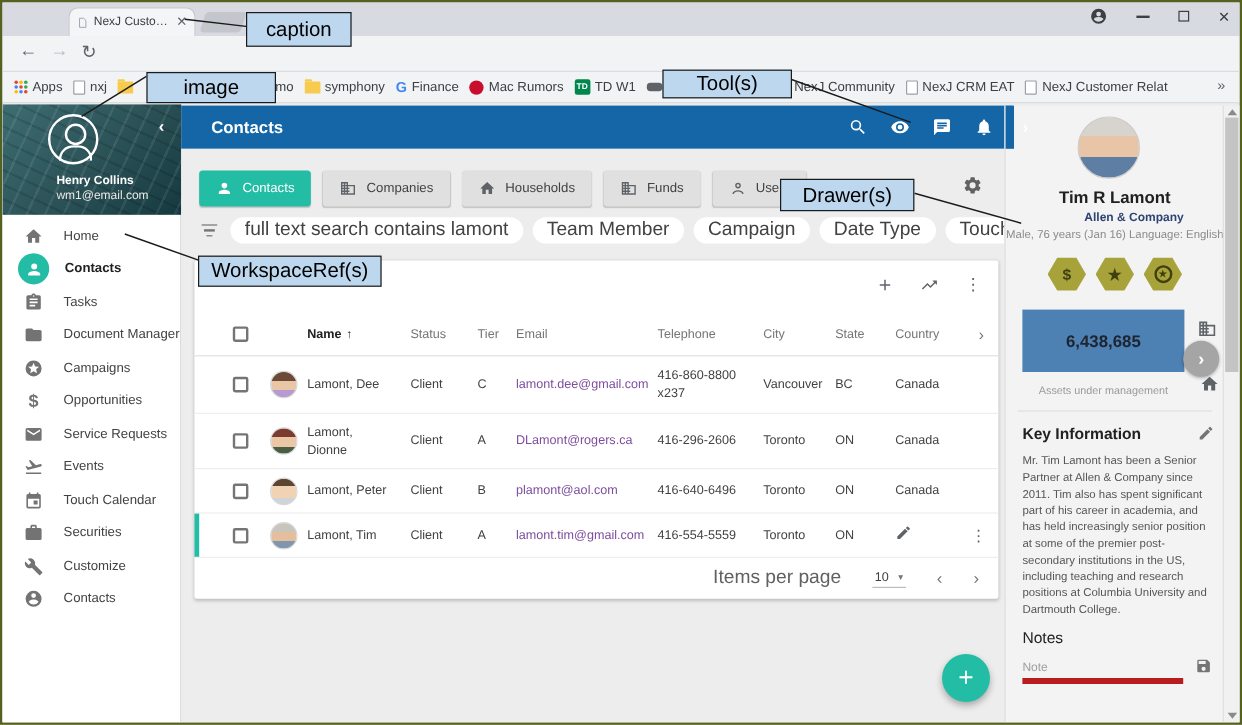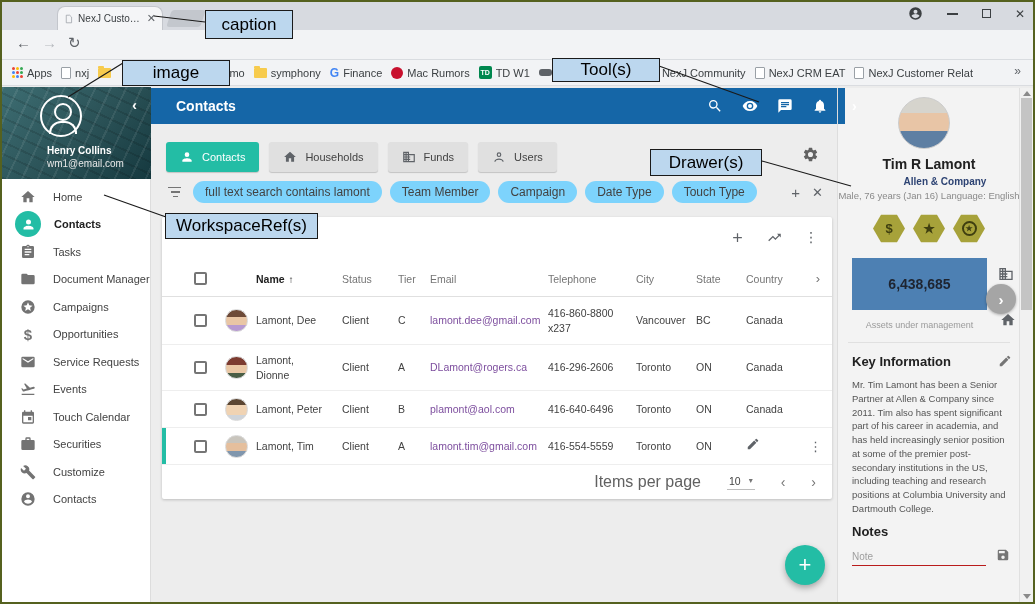--- a/index.html
+++ b/index.html
@@ -388,6 +388,12 @@
           </span>
         <span class="ebtn">
             <svg viewBox="0 0 24 24">
+              <path d="M12 7V3H2v18h20V7H12zM6 19H4v-2h2v2zm0-4H4v-2h2v2zm0-4H4V9h2v2zm0-4H4V5h2v2zm4 12H8v-2h2v2zm0-4H8v-2h2v2zm0-4H8V9h2v2zm0-4H8V5h2v2zm10 12h-8v-2h2v-2h-2v-2h2v-2h-2V9h8v10z"></path>
+            </svg>
+            <span>Companies</span>
+          </span>
+        <span class="ebtn">
+            <svg viewBox="0 0 24 24">
               <path d="M10 20v-6h4v6h5v-8h3L12 3 2 12h3v8z"></path>
             </svg>
             <span>Households</span>

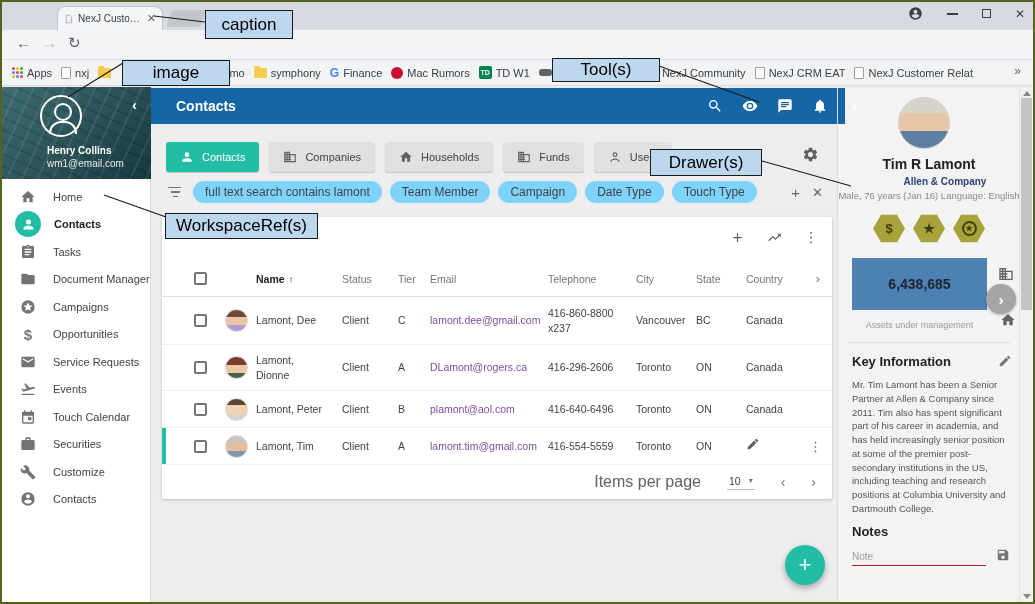--- a/index.html
+++ b/index.html
@@ -75,7 +75,7 @@
   .filter-ic{width:14px;display:flex;flex-direction:column;gap:3px;margin-right:3px;}
   .filter-ic i{height:1.5px;background:#757575;display:block;}
   .filter-ic i:nth-child(1){width:13px;}.filter-ic i:nth-child(2){width:9px;margin:0 auto;}.filter-ic i:nth-child(3){width:5px;margin:0 auto;}
-  .chip{height:22px;border-radius:11px;background:#7dd3fc;color:#424242;font-size:12px;display:flex;align-items:center;padding:0 12px;cursor:pointer;white-space:nowrap;}
+  .chip{height:22px;border-radius:11px;background:#ffffff;color:#424242;font-size:16px;display:flex;align-items:center;padding:0 12px;cursor:pointer;white-space:nowrap;}
   .filter-actions{margin-left:auto;display:flex;gap:12px;align-items:center;color:#5f6368;}
   .plus-gl{font-size:15px;}
   .x-gl{font-size:13px;}

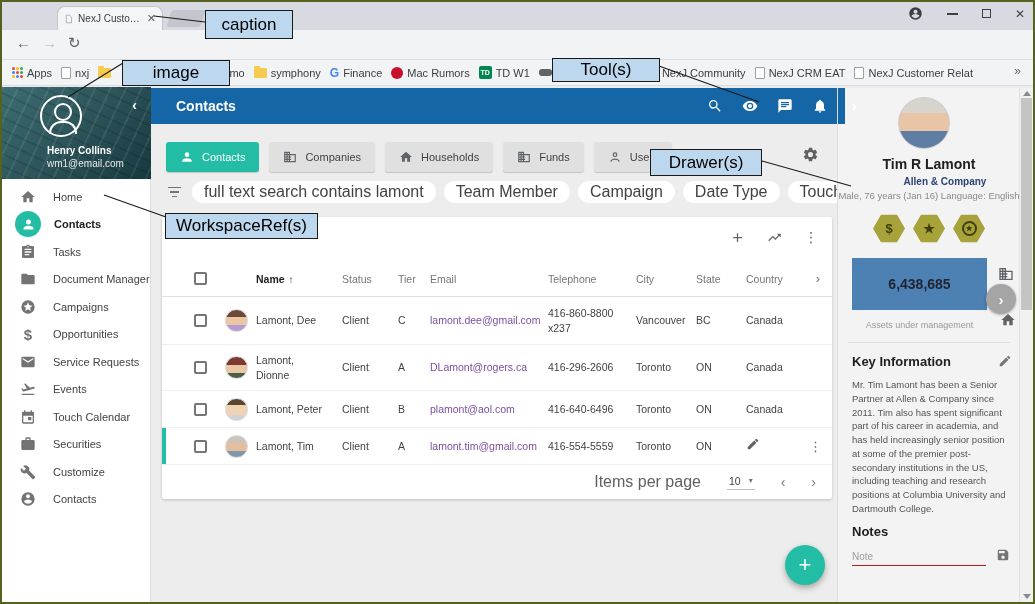--- a/index.html
+++ b/index.html
@@ -125,7 +125,7 @@
   .ki-edit{position:absolute;left:160px;top:266px;}
   .ki-edit svg,.note-save svg{width:14px;height:14px;fill:#757575;}
   .ki-text{position:absolute;left:14px;top:290px;width:158px;font-size:9.5px;color:#555;line-height:1.45;}
-  .notes-title{position:absolute;left:14px;top:436px;font-size:13px;font-weight:bold;color:#212121;}
+  .notes-title{position:absolute;left:14px;top:436px;font-size:13px;font-weight:normal;color:#212121;}
   .note-input{position:absolute;left:14px;top:460px;width:134px;border:none;border-bottom:1px solid #b91c1c;background:transparent;font-size:10px;color:#424242;padding:3px 0;outline:none;}
   .note-input::placeholder{color:#9e9e9e;}
   .note-save{position:absolute;left:158px;top:460px;}

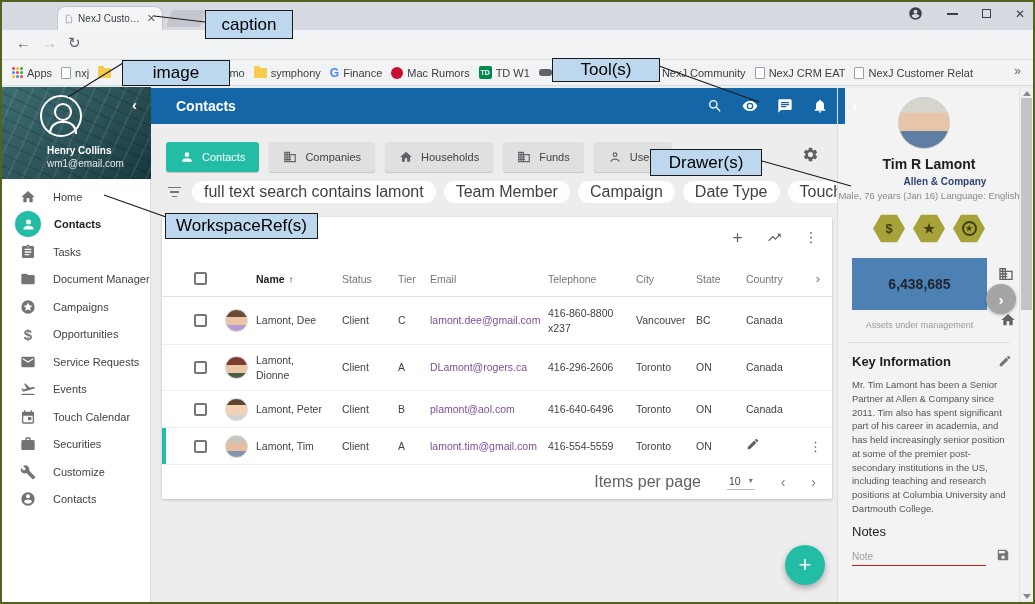--- a/index.html
+++ b/index.html
@@ -126,7 +126,7 @@
   .ki-edit svg,.note-save svg{width:14px;height:14px;fill:#757575;}
   .ki-text{position:absolute;left:14px;top:290px;width:158px;font-size:9.5px;color:#555;line-height:1.45;}
   .notes-title{position:absolute;left:14px;top:436px;font-size:13px;font-weight:normal;color:#212121;}
-  .note-input{position:absolute;left:14px;top:460px;width:134px;border:none;border-bottom:1px solid #b91c1c;background:transparent;font-size:10px;color:#424242;padding:3px 0;outline:none;}
+  .note-input{position:absolute;left:14px;top:460px;width:134px;border:none;border-bottom:5px solid #b91c1c;background:transparent;font-size:10px;color:#424242;padding:3px 0;outline:none;}
   .note-input::placeholder{color:#9e9e9e;}
   .note-save{position:absolute;left:158px;top:460px;}
   .note-footer{position:absolute;left:14px;top:490px;width:160px;font-size:9.5px;color:#8a8a8a;margin-top:36px;}

